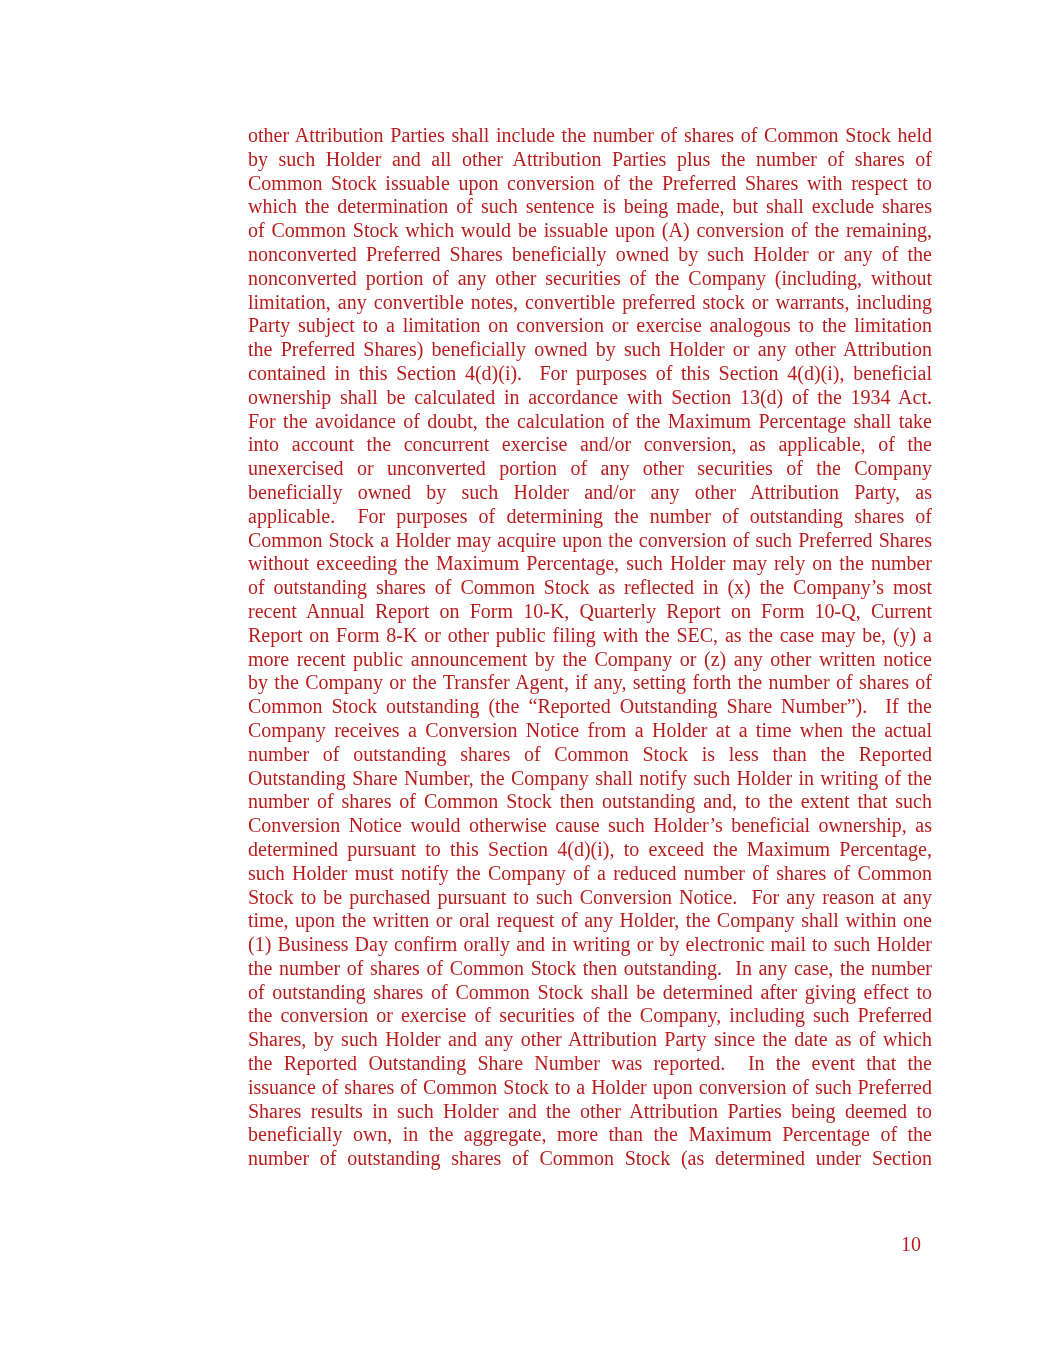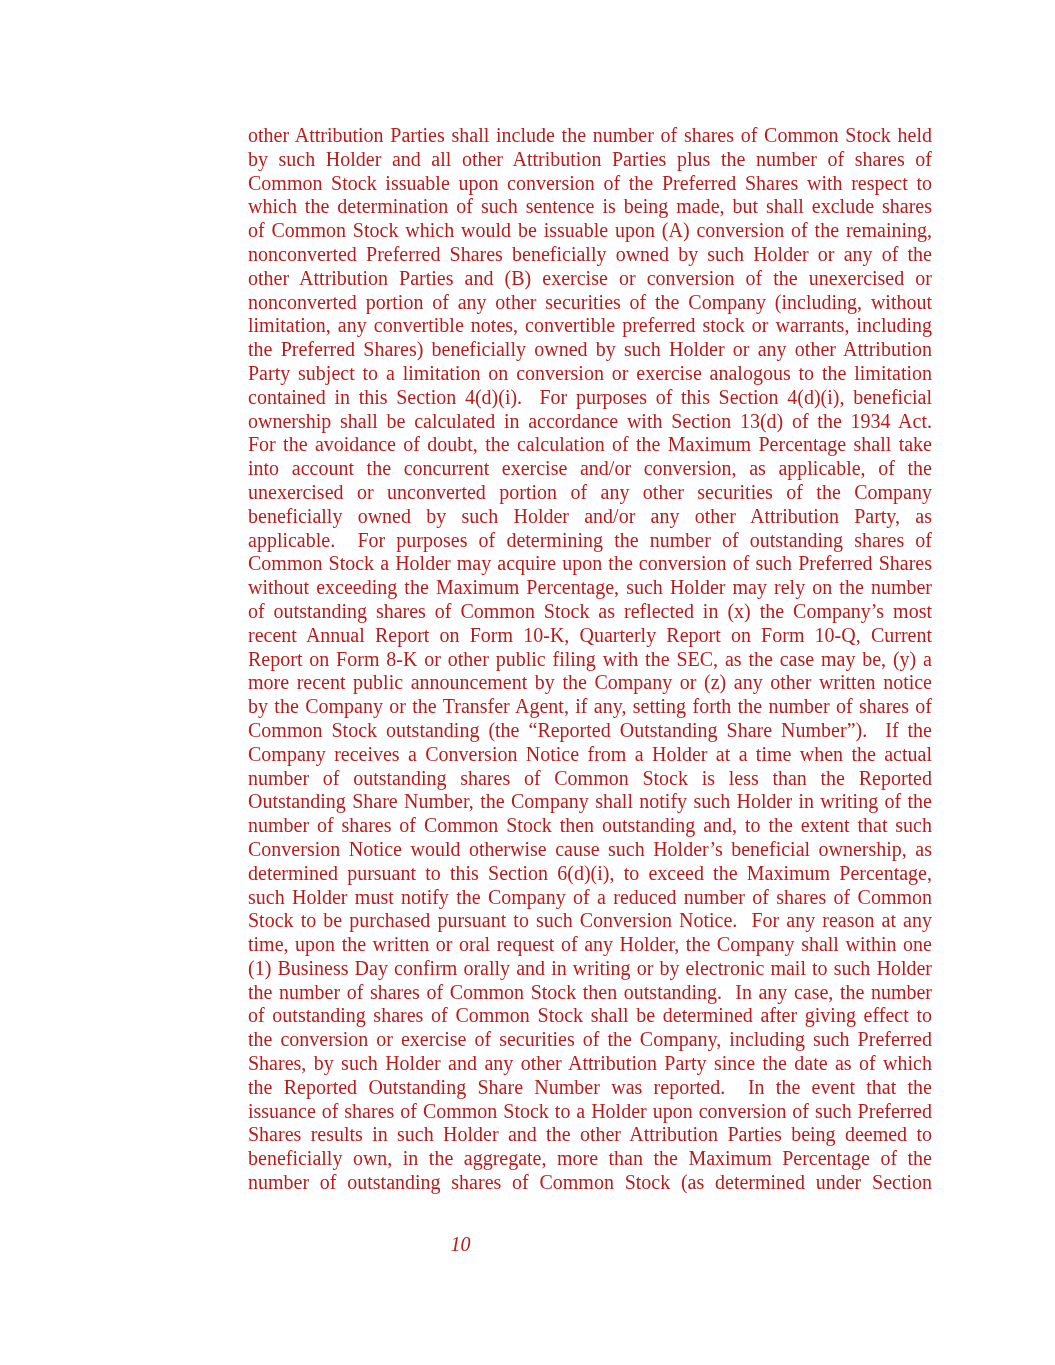--- a/index.html
+++ b/index.html
@@ -53,7 +53,6 @@
       <div class="line"><span>which the determination of such sentence is being made, but shall exclude shares</span></div>
       <div class="line"><span>of Common Stock which would be issuable upon (A) conversion of the remaining,</span></div>
       <div class="line"><span>nonconverted Preferred Shares beneficially owned by such Holder or any of the</span></div>
-      <div class="line"><span>other Attribution Parties and (B) exercise or conversion of the unexercised or</span></div>
       <div class="line"><span>nonconverted portion of any other securities of the Company (including, without</span></div>
       <div class="line"><span>limitation, any convertible notes, convertible preferred stock or warrants, including</span></div>
       <div class="line"><span>the Preferred Shares) beneficially owned by such Holder or any other Attribution</span></div>

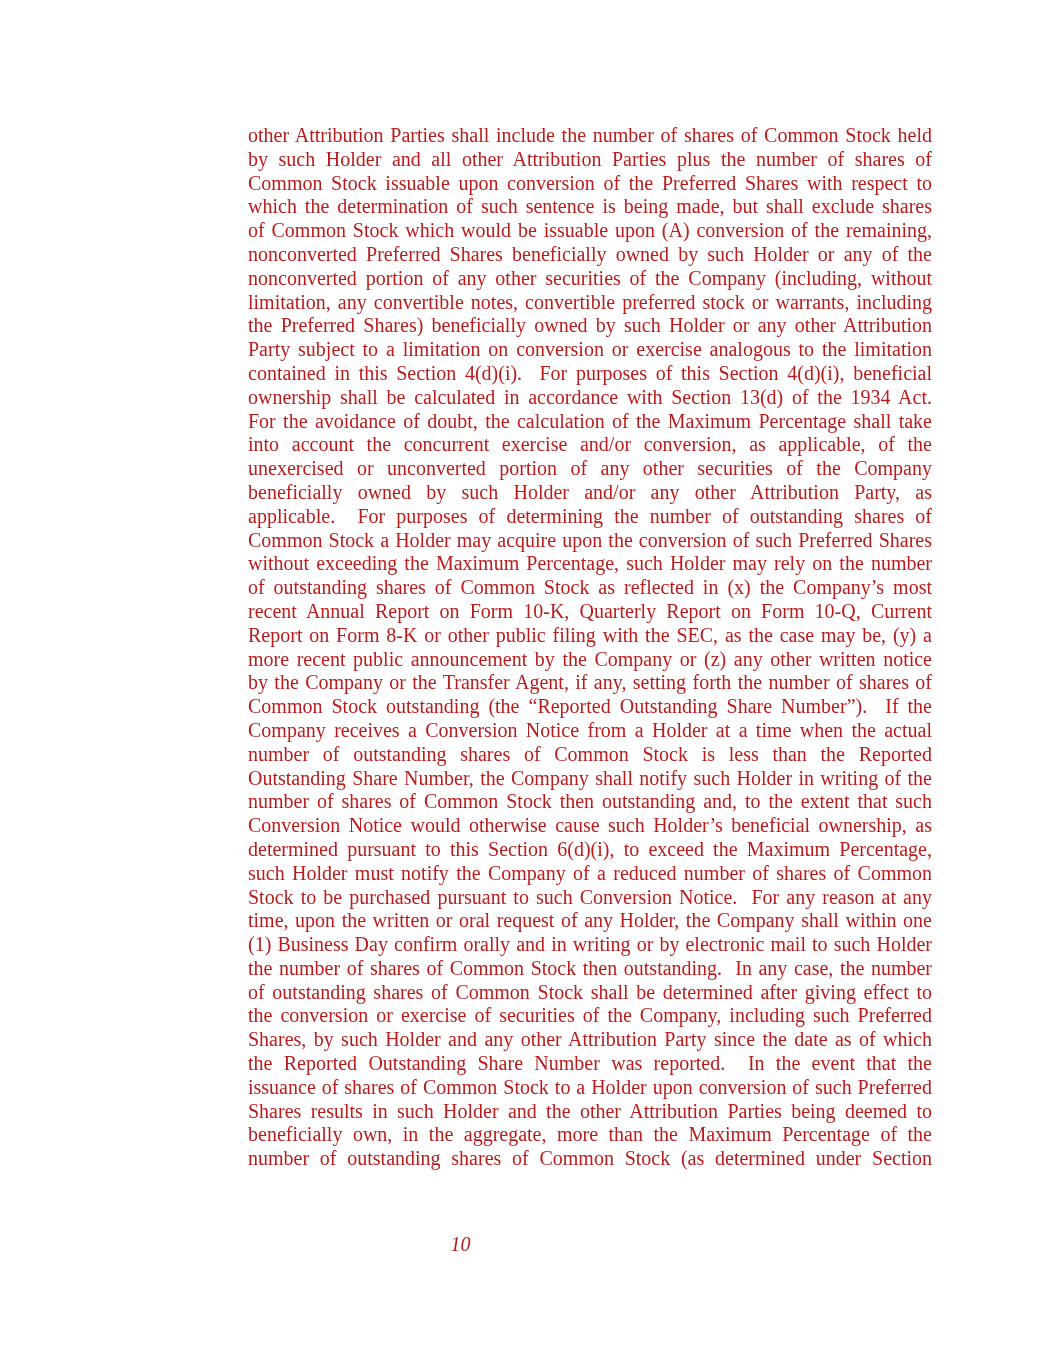--- a/index.html
+++ b/index.html
@@ -55,8 +55,8 @@
       <div class="line"><span>nonconverted Preferred Shares beneficially owned by such Holder or any of the</span></div>
       <div class="line"><span>nonconverted portion of any other securities of the Company (including, without</span></div>
       <div class="line"><span>limitation, any convertible notes, convertible preferred stock or warrants, including</span></div>
+      <div class="line"><span>Party subject to a limitation on conversion or exercise analogous to the limitation</span></div>
       <div class="line"><span>the Preferred Shares) beneficially owned by such Holder or any other Attribution</span></div>
-      <div class="line"><span>Party subject to a limitation on conversion or exercise analogous to the limitation</span></div>
       <div class="line"><span>contained in this Section 4(d)(i).&nbsp; For purposes of this Section 4(d)(i), beneficial</span></div>
       <div class="line"><span>ownership shall be calculated in accordance with Section 13(d) of the 1934 Act.</span></div>
       <div class="line"><span>For the avoidance of doubt, the calculation of the Maximum Percentage shall take</span></div>

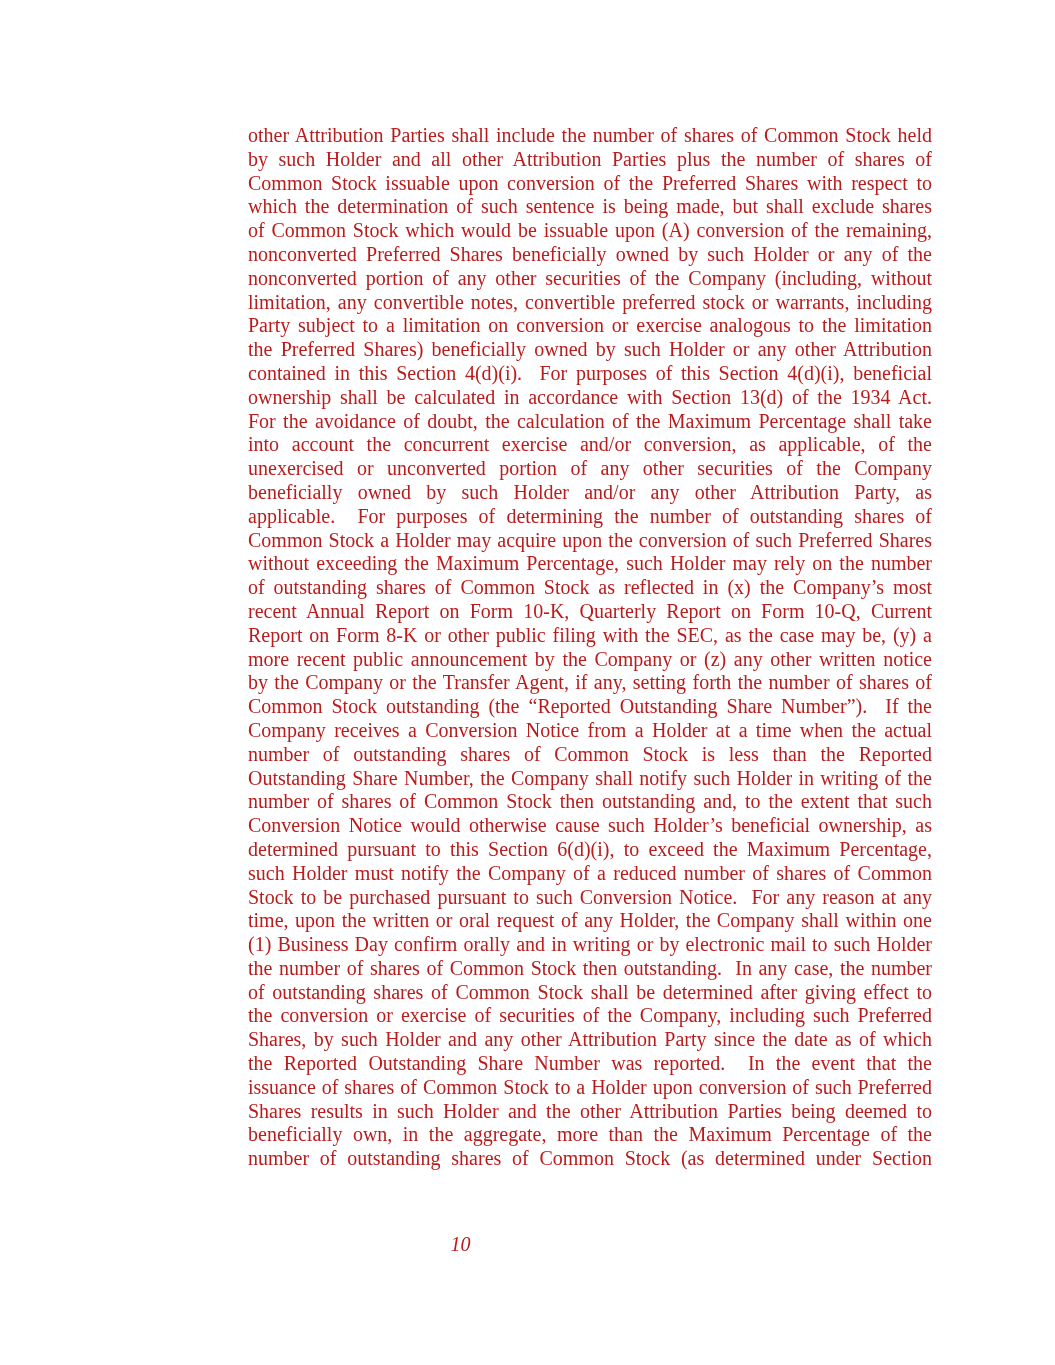--- a/index.html
+++ b/index.html
@@ -77,7 +77,7 @@
       <div class="line"><span>Outstanding Share Number, the Company shall notify such Holder in writing of the</span></div>
       <div class="line"><span>number of shares of Common Stock then outstanding and, to the extent that such</span></div>
       <div class="line"><span>Conversion Notice would otherwise cause such Holder’s beneficial ownership, as</span></div>
-      <div class="line"><span>determined pursuant to this Section 6(d)(i), to exceed the Maximum Percentage,</span></div>
+      <div class="line"><span>determined pursuant to this Section 4(d)(i), to exceed the Maximum Percentage,</span></div>
       <div class="line"><span>such Holder must notify the Company of a reduced number of shares of Common</span></div>
       <div class="line"><span>Stock to be purchased pursuant to such Conversion Notice.&nbsp; For any reason at any</span></div>
       <div class="line"><span>time, upon the written or oral request of any Holder, the Company shall within one</span></div>

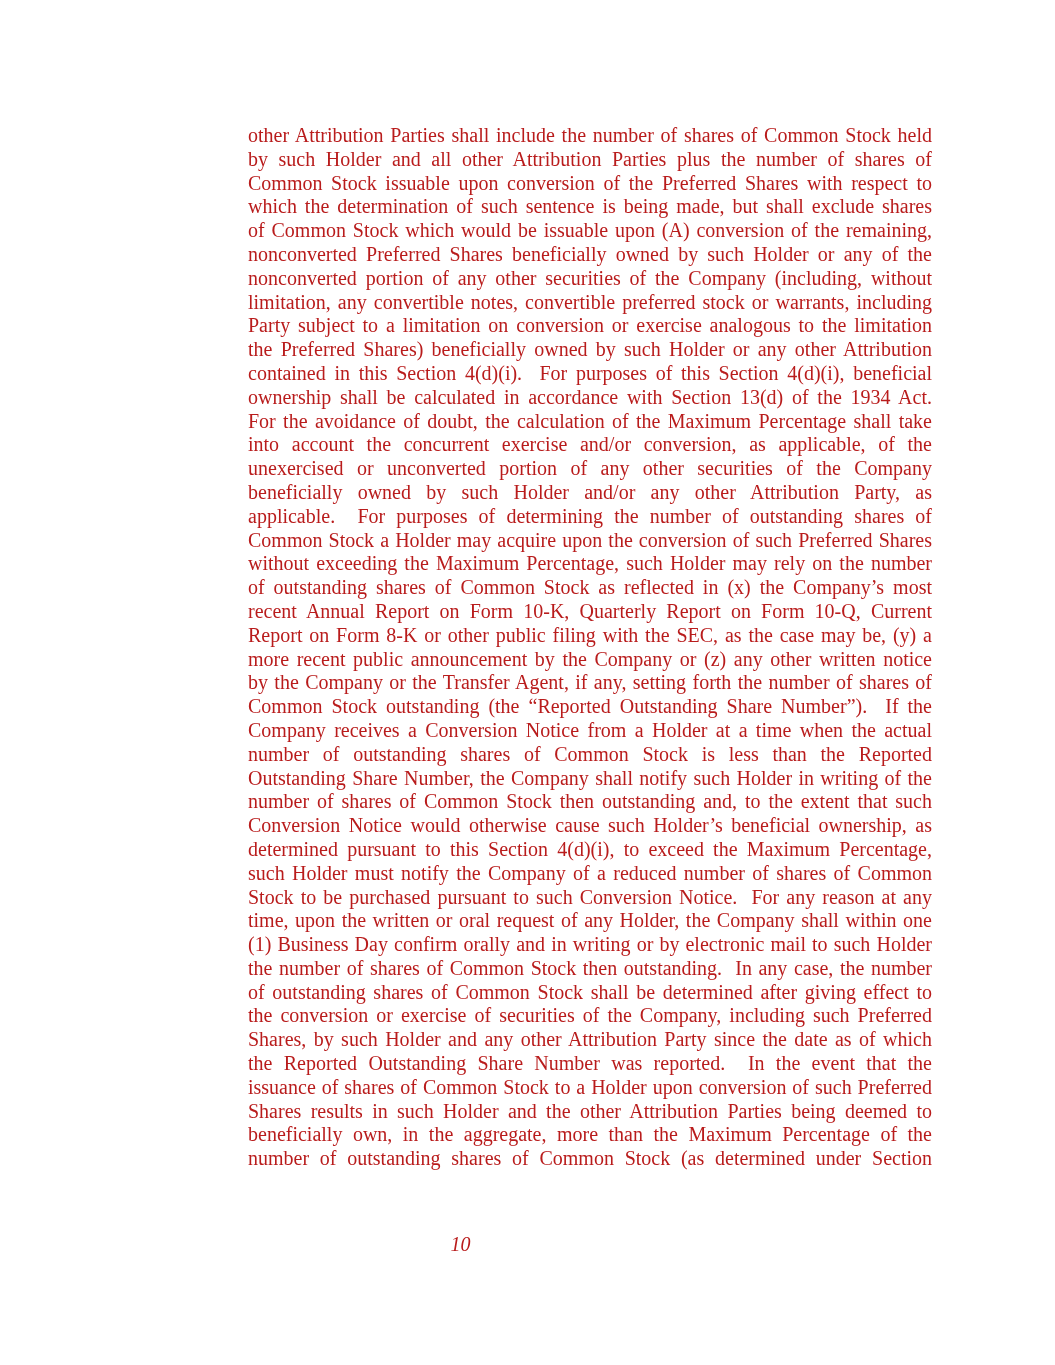--- a/index.html
+++ b/index.html
@@ -36,10 +36,9 @@
     left: 0;
     top: 1233px;
     width: 921px;
-    text-align: center;
+    text-align: right;
     font-size: 20px;
     line-height: 23.8px;
-    font-style: italic;
   }
 </style>
 </head>

